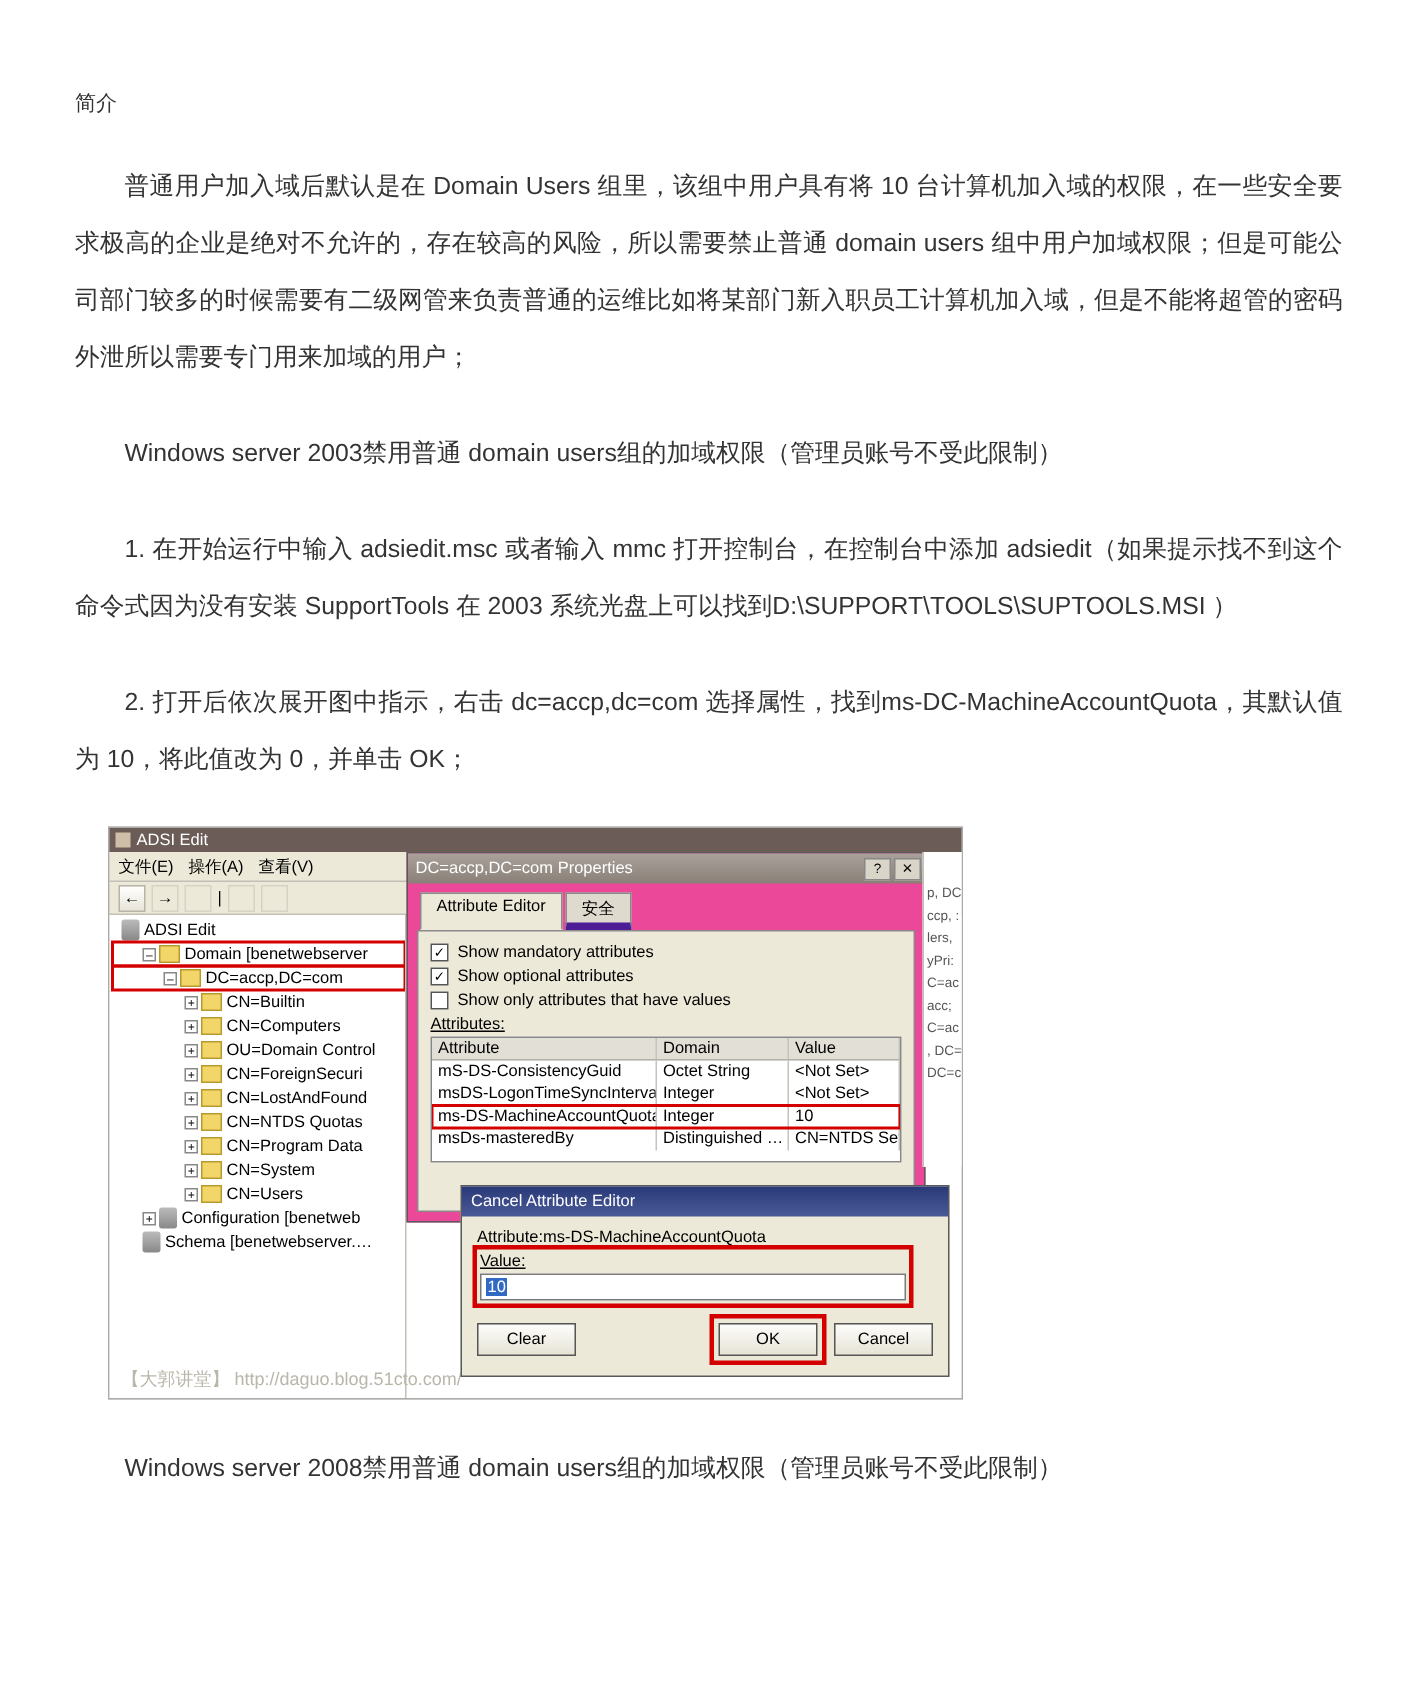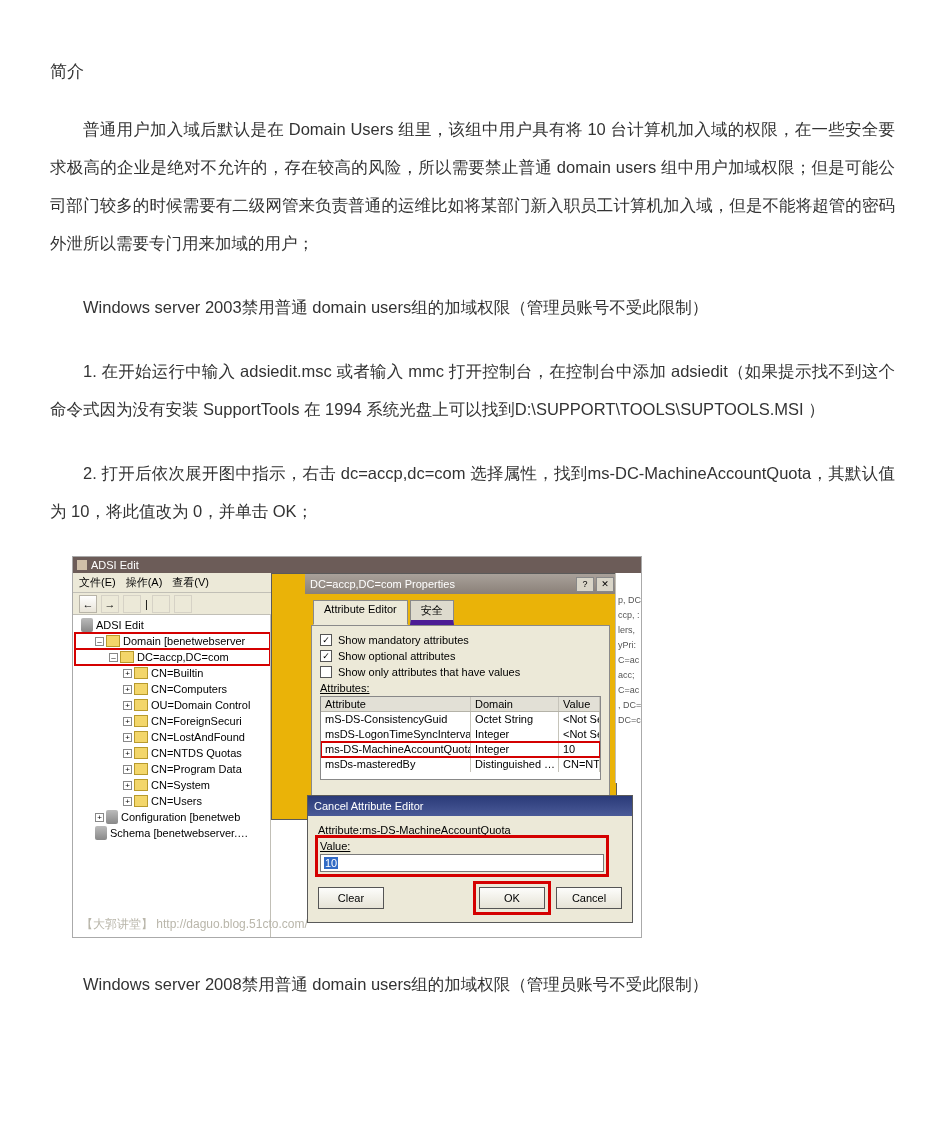--- a/index.html
+++ b/index.html
@@ -15,7 +15,7 @@
     padding: 60px 50px 40px 50px;
   }
   .section-title {
-    font-size: 17px;
+    font-size: 14px;
     margin-bottom: 28px;
   }
   .para {

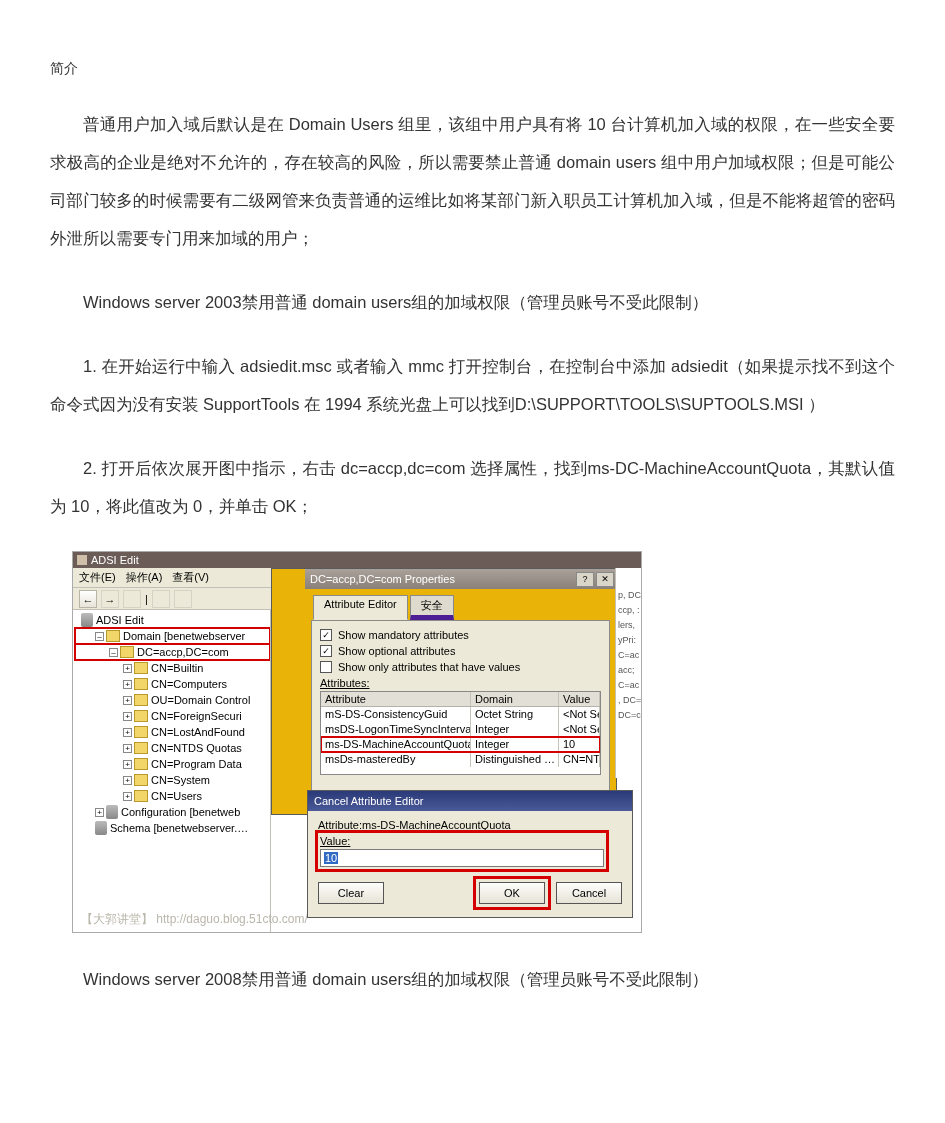--- a/index.html
+++ b/index.html
@@ -272,7 +272,7 @@
 
   <div class="para indent">Windows server 2003禁用普通 domain users组的加域权限（管理员账号不受此限制）</div>
 
-  <div class="para numbered indent">1. 在开始运行中输入 adsiedit.msc 或者输入 mmc 打开控制台，在控制台中添加 adsiedit（如果提示找不到这个命令式因为没有安装 SupportTools 在 1994 系统光盘上可以找到D:\SUPPORT\TOOLS\SUPTOOLS.MSI ）</div>
+  <div class="para numbered indent">1. 在开始运行中输入 adsiedit.msc 或者输入 mmc 打开控制台，在控制台中添加 adsiedit（如果提示找不到这个命令式因为没有安装 SupportTools 在 2003 系统光盘上可以找到D:\SUPPORT\TOOLS\SUPTOOLS.MSI ）</div>
 
   <div class="para numbered indent">2. 打开后依次展开图中指示，右击 dc=accp,dc=com 选择属性，找到ms-DC-MachineAccountQuota，其默认值为 10，将此值改为 0，并单击 OK；</div>
 

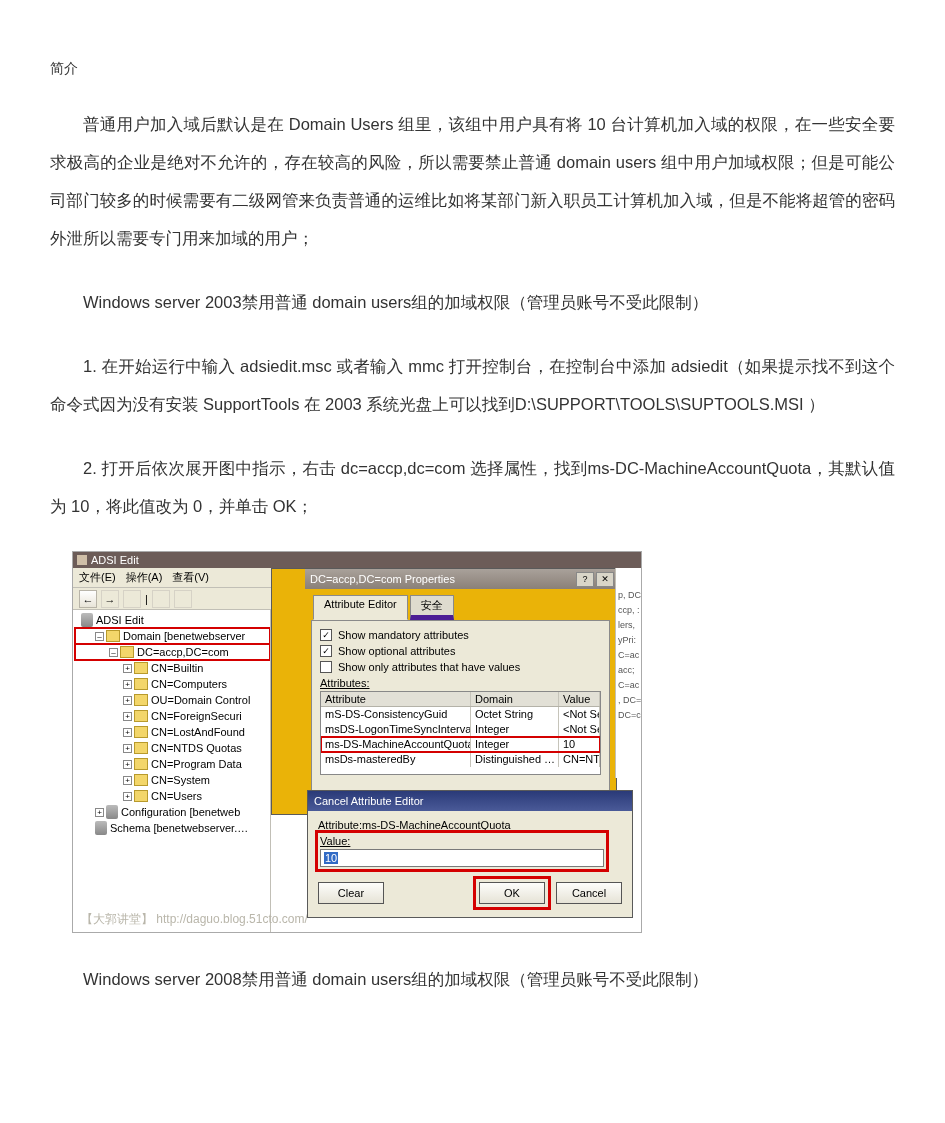--- a/index.html
+++ b/index.html
@@ -135,9 +135,8 @@
     position: absolute;
     left: 0px; top: -42px;
     width: 346px;
-    background: #eab308;
+    background: #ec4899;
     border: 1px solid #5a5a5a;
-    padding-left: 33px;
   }
   .prop-titlebar {
     height: 20px;

